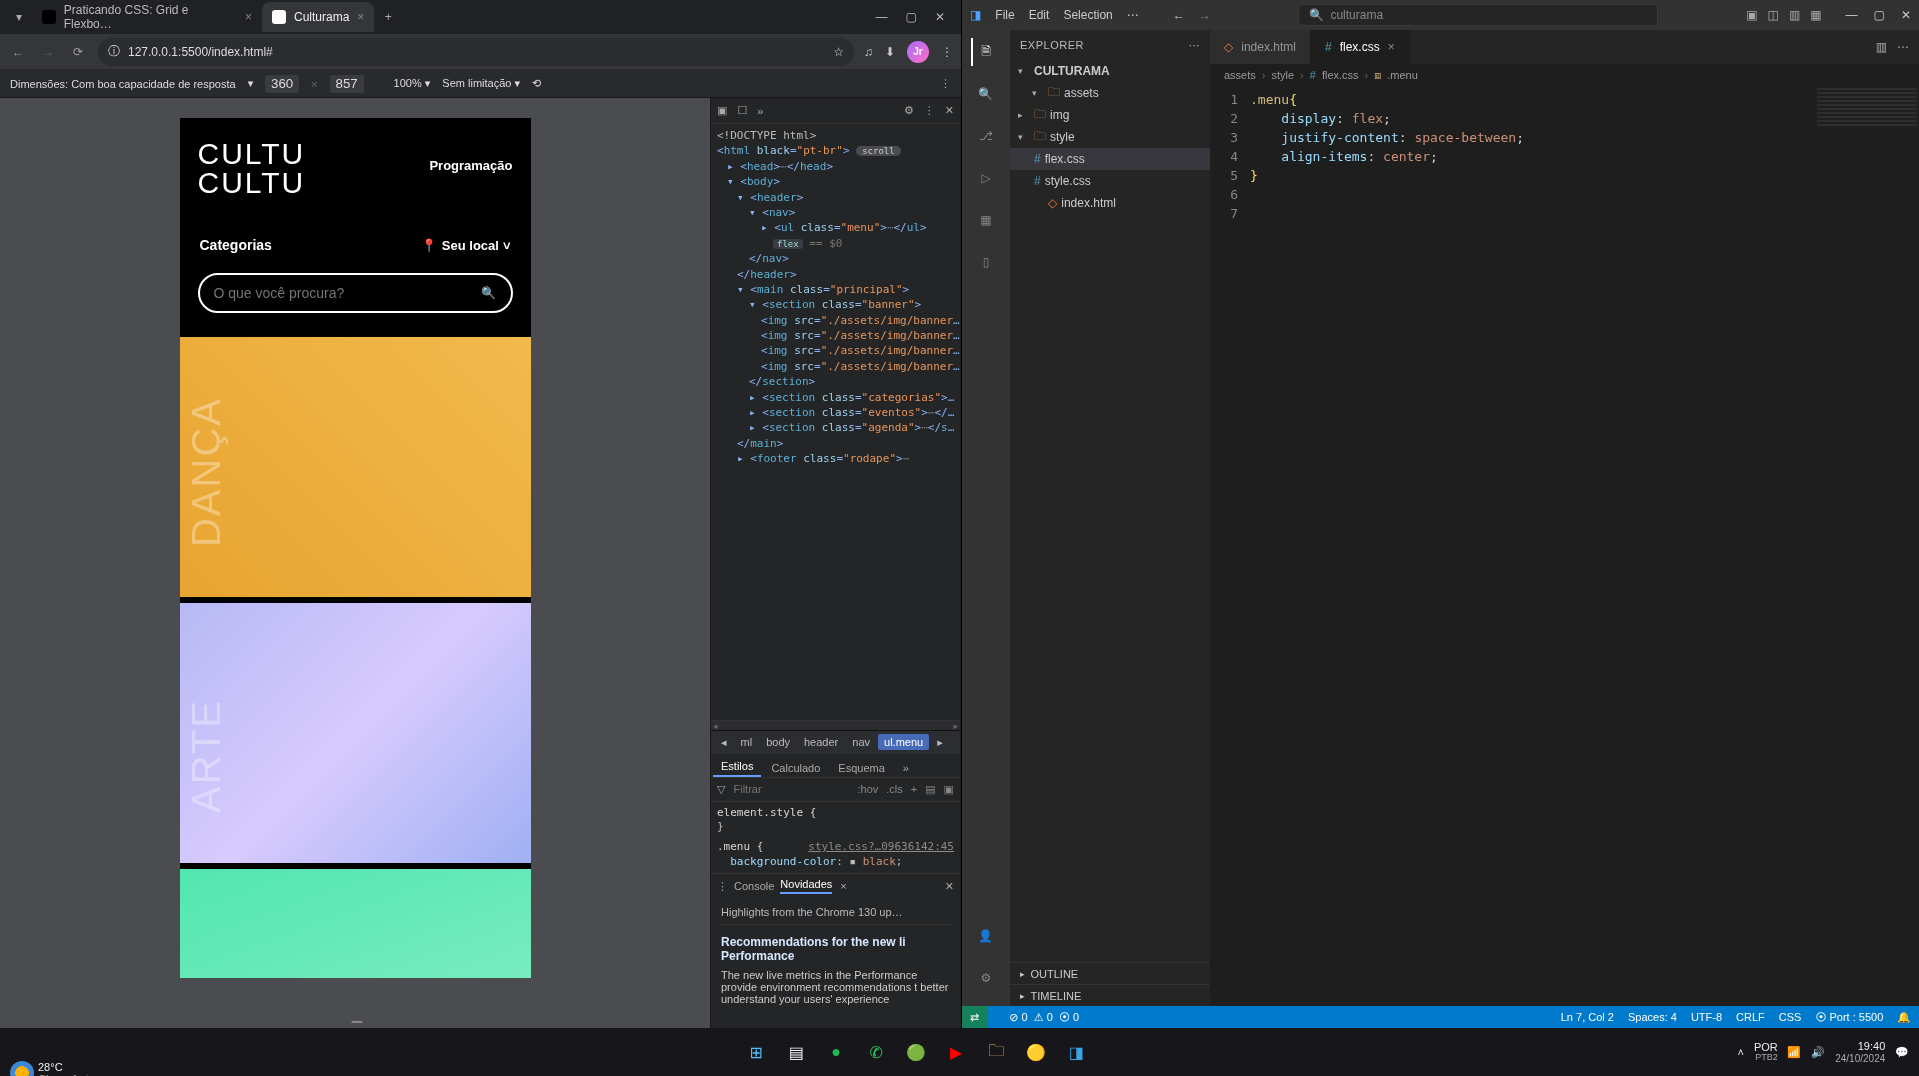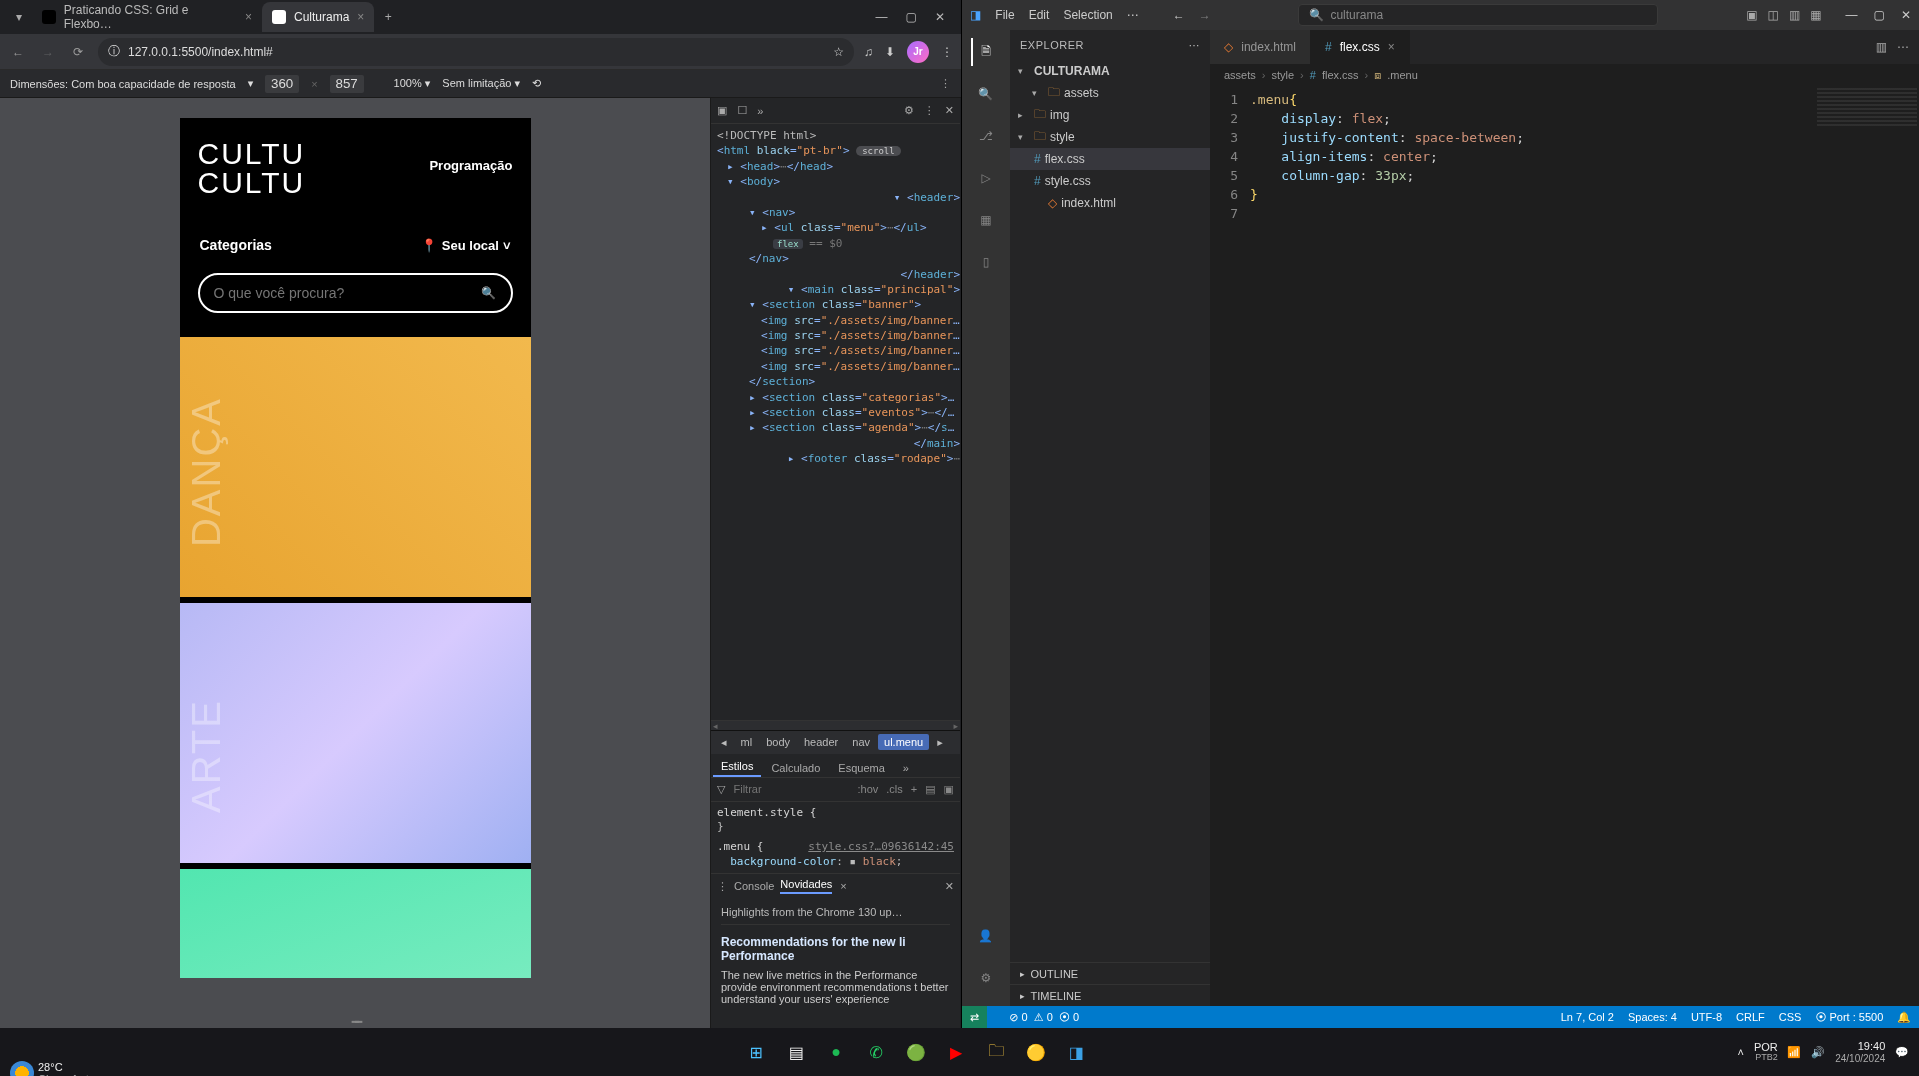--- a/index.html
+++ b/index.html
@@ -598,7 +598,6 @@
           <div>&nbsp;&nbsp;&nbsp;&nbsp;<span class="prop">display</span><span class="pn">:</span> <span class="val">flex</span><span class="pn">;</span></div>
           <div>&nbsp;&nbsp;&nbsp;&nbsp;<span class="prop">justify-content</span><span class="pn">:</span> <span class="val">space-between</span><span class="pn">;</span></div>
           <div>&nbsp;&nbsp;&nbsp;&nbsp;<span class="prop">align-items</span><span class="pn">:</span> <span class="val">center</span><span class="pn">;</span></div>
-          <div>&nbsp;&nbsp;&nbsp;&nbsp;<span class="prop">column-gap</span><span class="pn">:</span> <span class="num">33px</span><span class="pn">;</span></div>
           <div><span class="br">}</span></div>
         </div>
         <div class="vsc-minimap"></div>

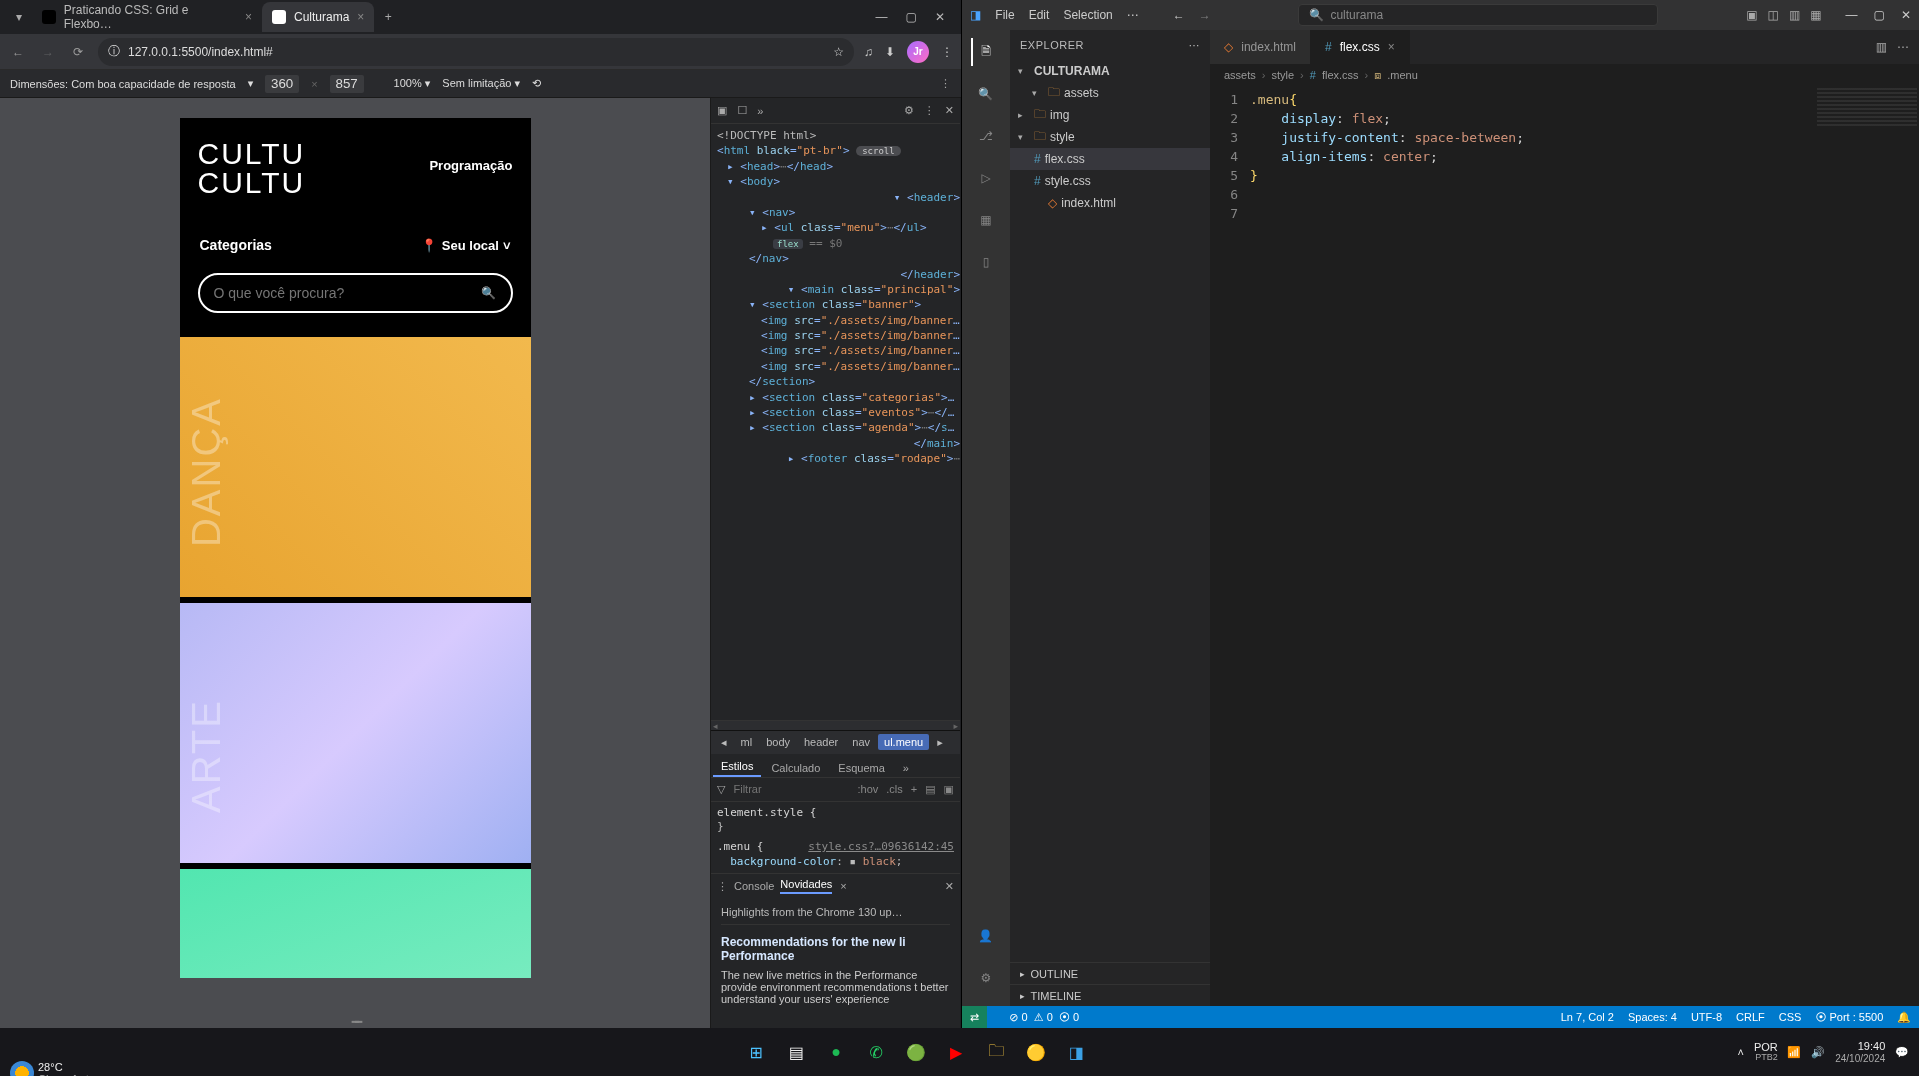--- a/index.html
+++ b/index.html
@@ -164,7 +164,7 @@
 }
 .dt-elements .flexpill { background: #3a3d44; color: #9dc; border-radius: 3px; padding: 0 4px; font-size: 9px;}
 .dt-elements .line { white-space: nowrap; overflow: hidden; text-overflow: ellipsis; }
-.dt-elements .i1 { padding-left: 10px;} .i2 { padding-left: 20px; text-align: right;} .i3 { padding-left: 32px;}
+.dt-elements .i1 { padding-left: 10px;} .i2 { padding-left: 20px;} .i3 { padding-left: 32px;}
 .dt-elements .i4 { padding-left: 44px;} .i5 { padding-left: 56px;}
 .dt-hscroll { height: 10px; background: #2c2d30; border-top: 1px solid #333; display:flex;justify-content:space-between;padding:0 2px;color:#666;font-size:9px;}
 .dt-breadcrumb {

